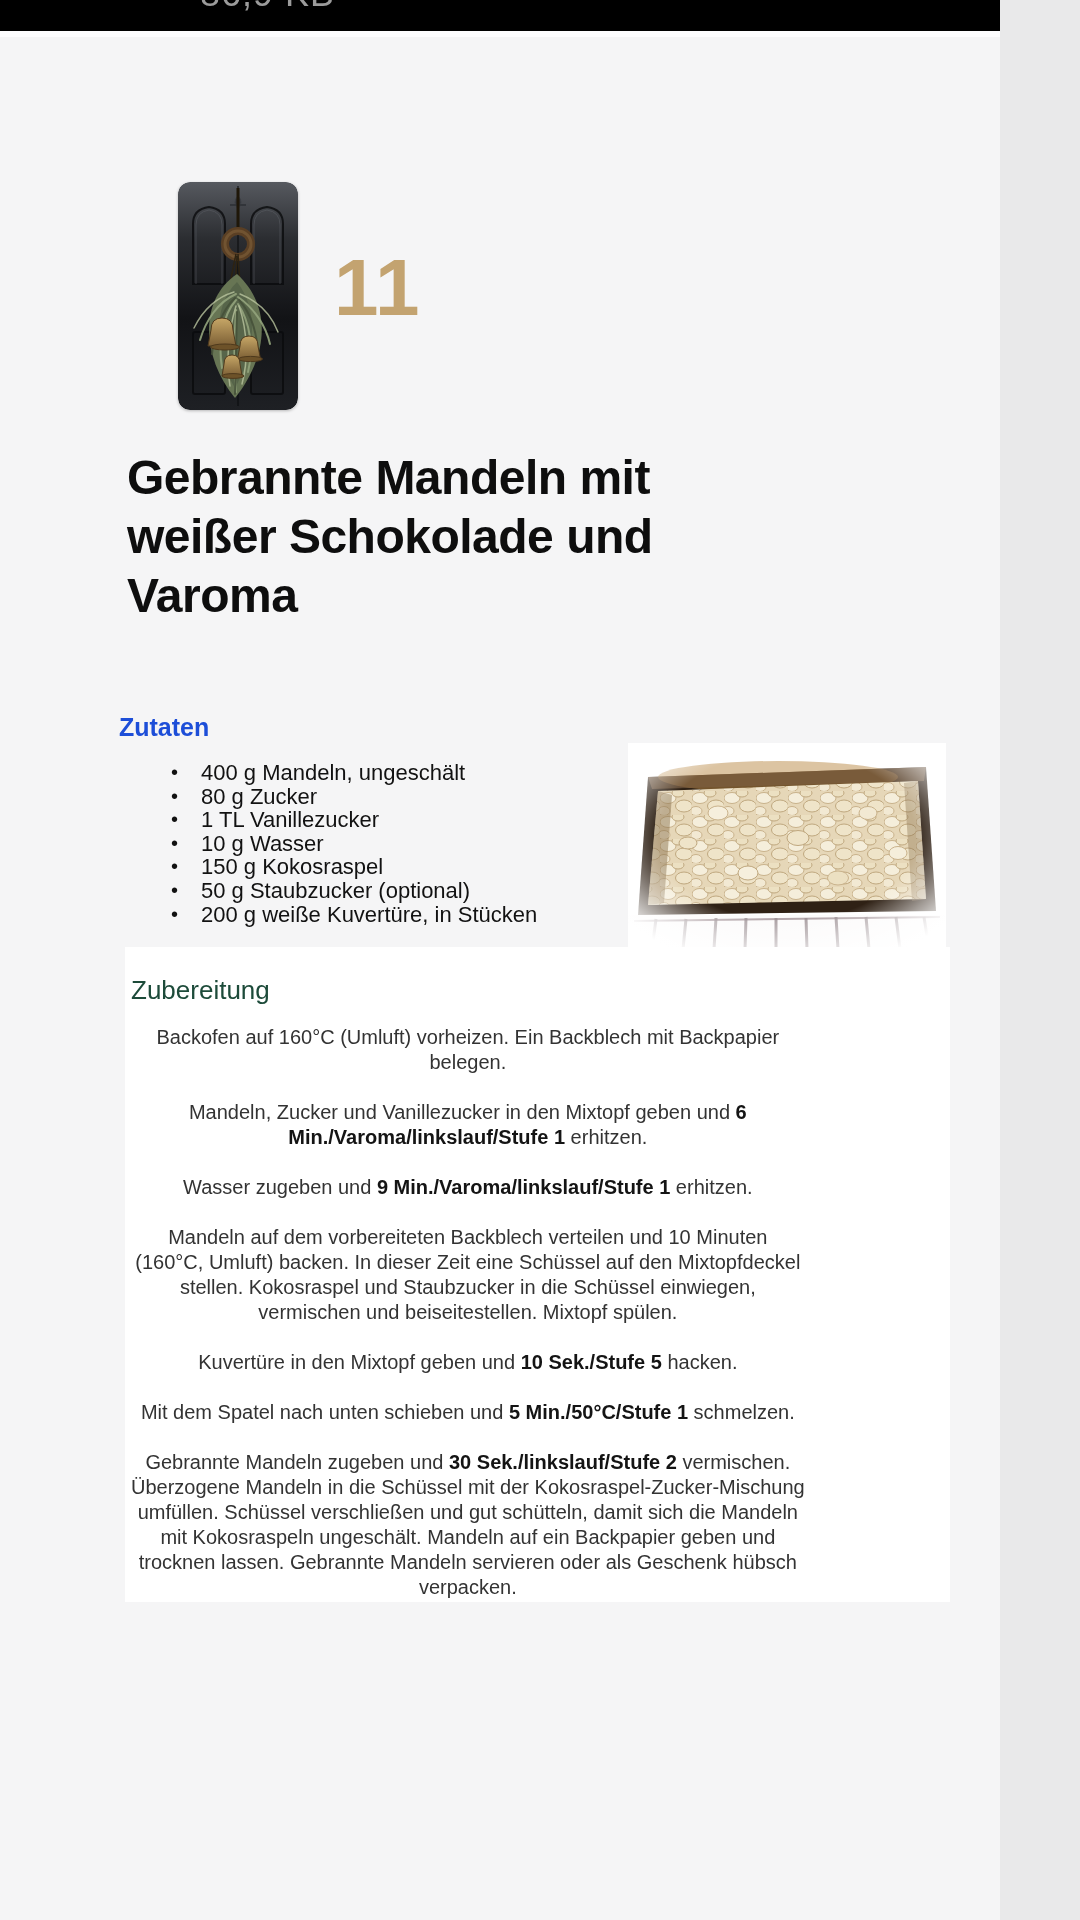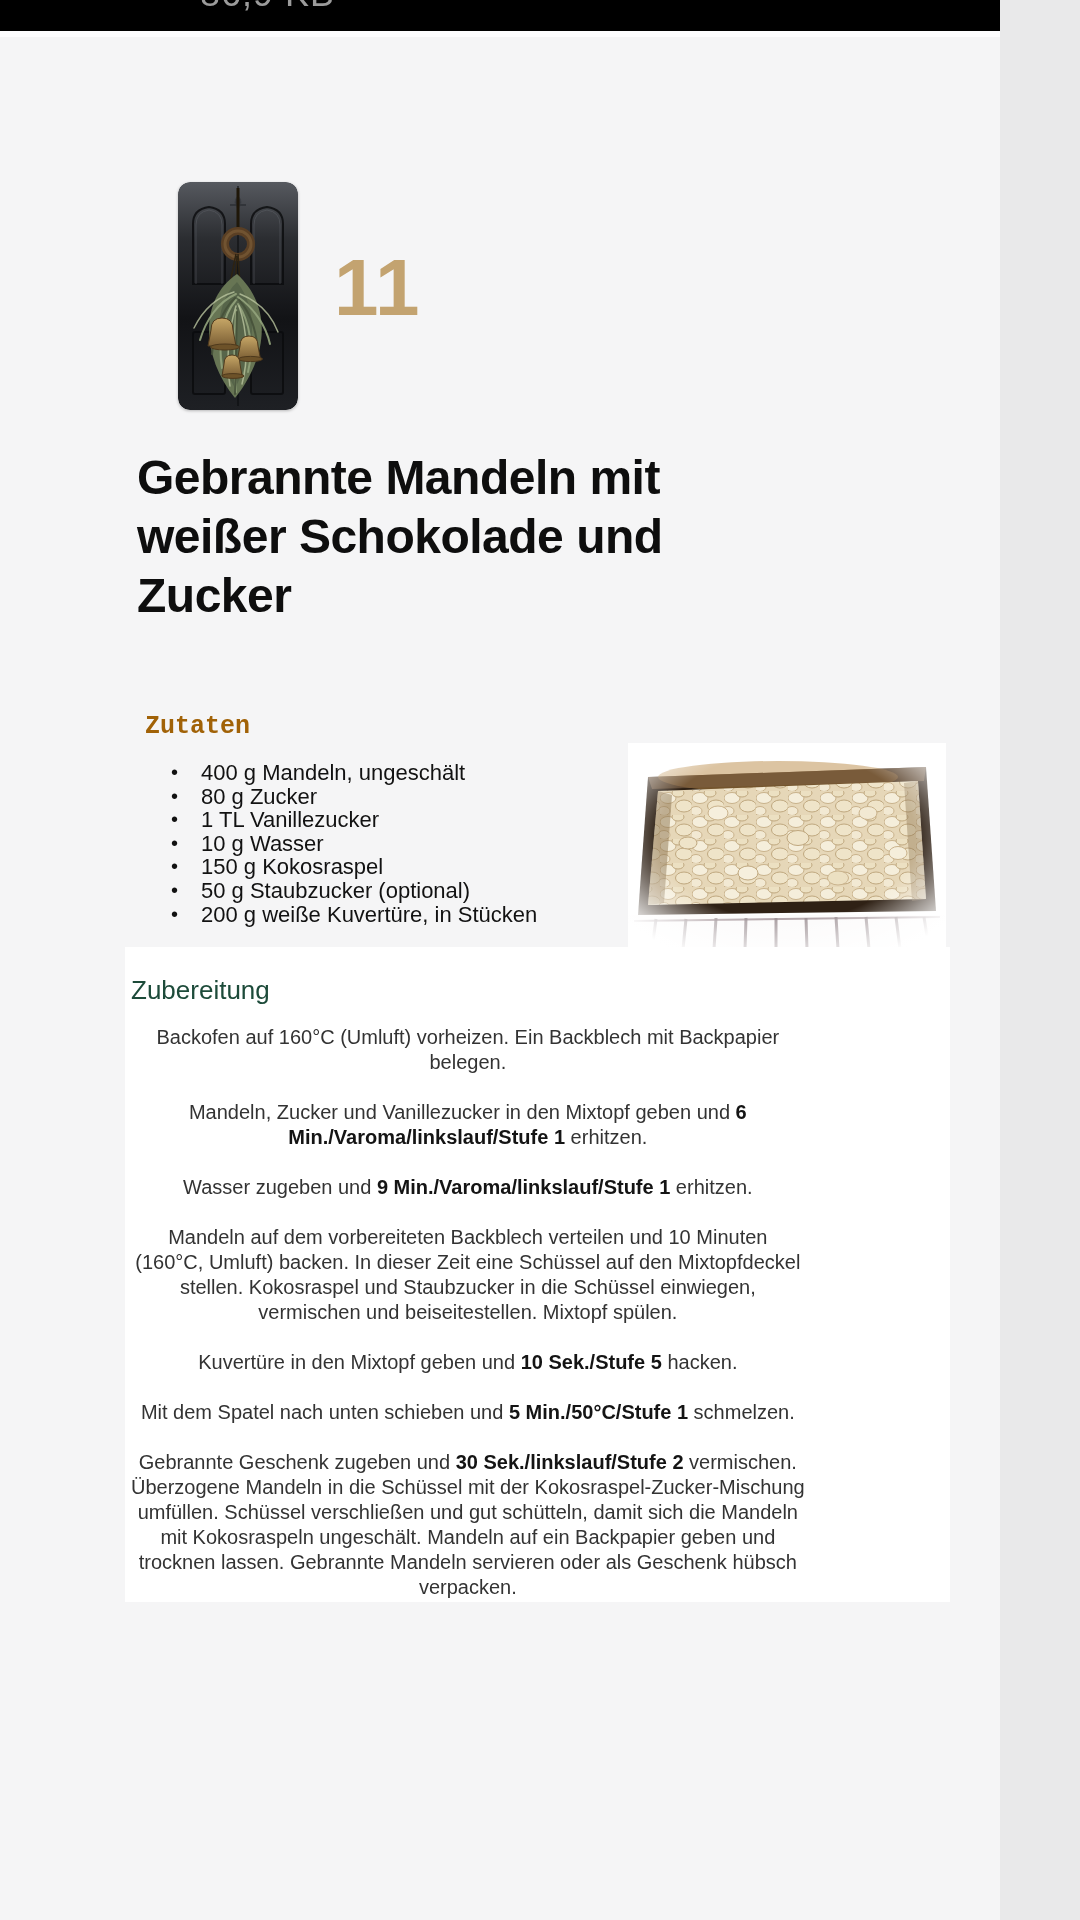--- a/index.html
+++ b/index.html
@@ -21,7 +21,7 @@
   .num11{position:absolute;left:334px;top:246px;font-size:80px;line-height:84px;font-weight:700;letter-spacing:1px;}
 
   
-  .title{position:absolute;left:127px;top:448px;width:800px;color:#0e0e0e;margin-left:10px;}
+  .title{position:absolute;left:127px;top:448px;width:800px;color:#0e0e0e;}
   .title .tline{font-size:48px;line-height:59px;font-weight:700;letter-spacing:-0.5px;white-space:nowrap;}
 
   

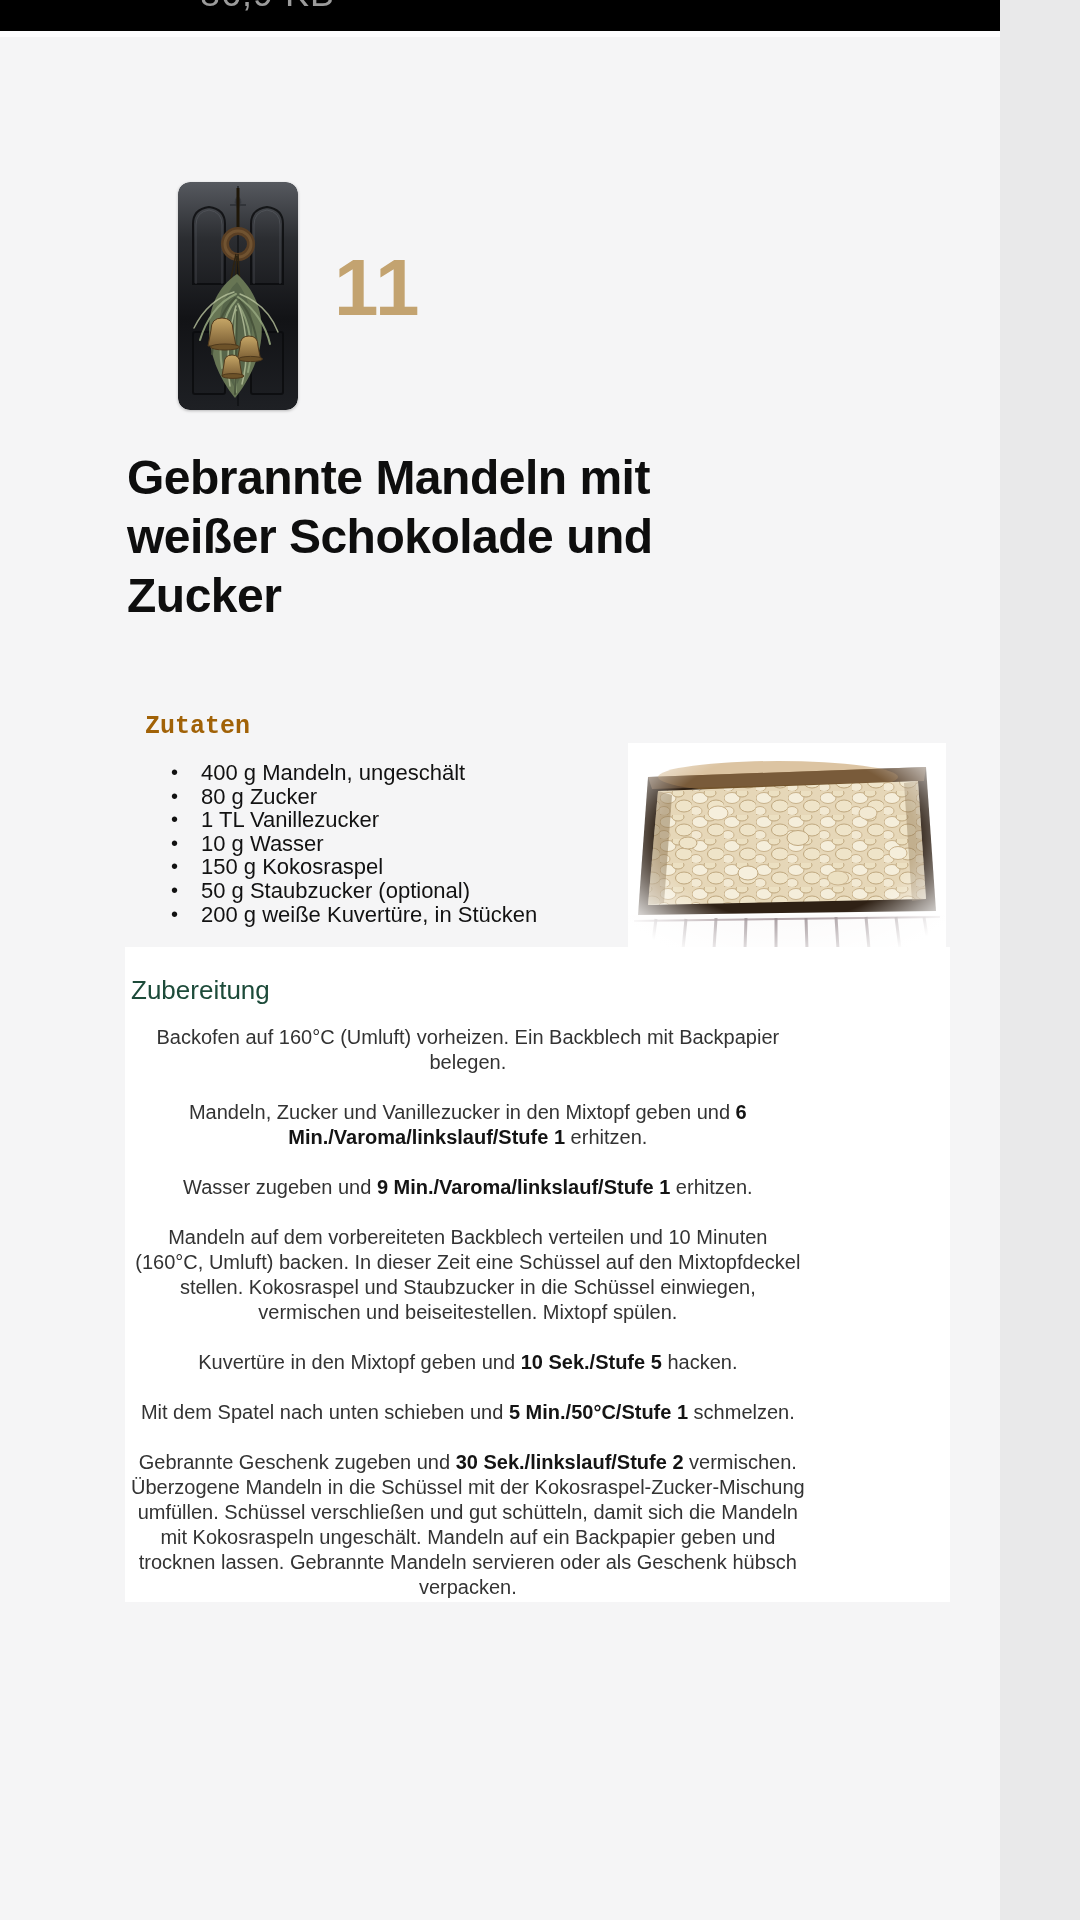--- a/index.html
+++ b/index.html
@@ -120,7 +120,7 @@
   <div class="title">
     <div class="tline">Gebrannte Mandeln mit</div>
     <div class="tline">weißer Schokolade und</div>
-    <div class="tline">Zucker</div>
+    <div class="tline">Varoma</div>
   </div>
 
   <div class="ing-head">Zutaten</div>

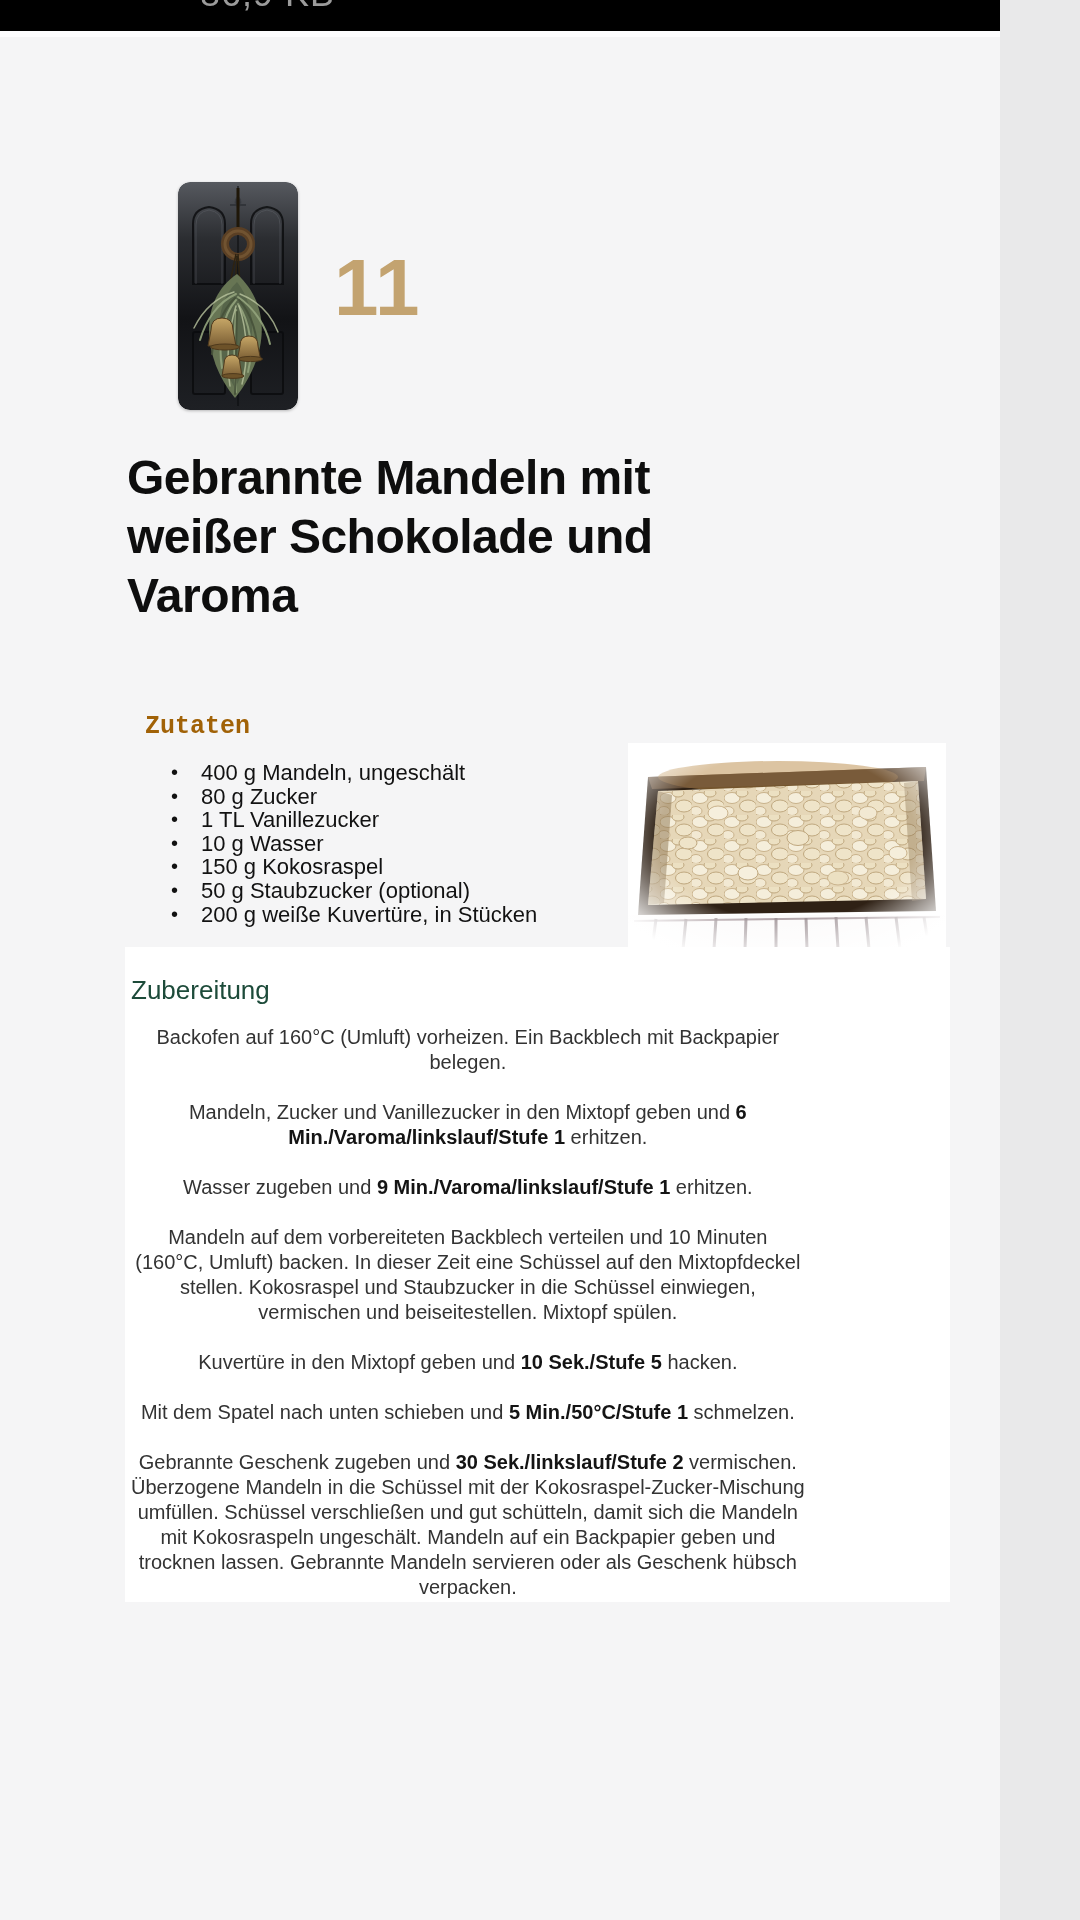--- a/index.html
+++ b/index.html
@@ -25,7 +25,7 @@
   .title .tline{font-size:48px;line-height:59px;font-weight:700;letter-spacing:-0.5px;white-space:nowrap;}
 
   
-  .ing-head{position:absolute;left:145px;top:712px;font-size:25px;line-height:30px;font-weight:700;color:#a16207;font-family:Liberation Mono, monospace;}
+  .ing-head{position:absolute;left:119px;top:712px;font-size:25px;line-height:30px;font-weight:700;color:#1d4ed8;}
   .ing-list{position:absolute;left:121px;top:744px;margin:17px;padding:0;list-style:none;}
   .ing-list li{position:relative;padding-left:63px;font-size:22px;line-height:23.6px;color:#121212;white-space:nowrap;}
   .ing-list li::before{content:"\2022";position:absolute;left:33px;top:0;font-size:20px;color:#111;}

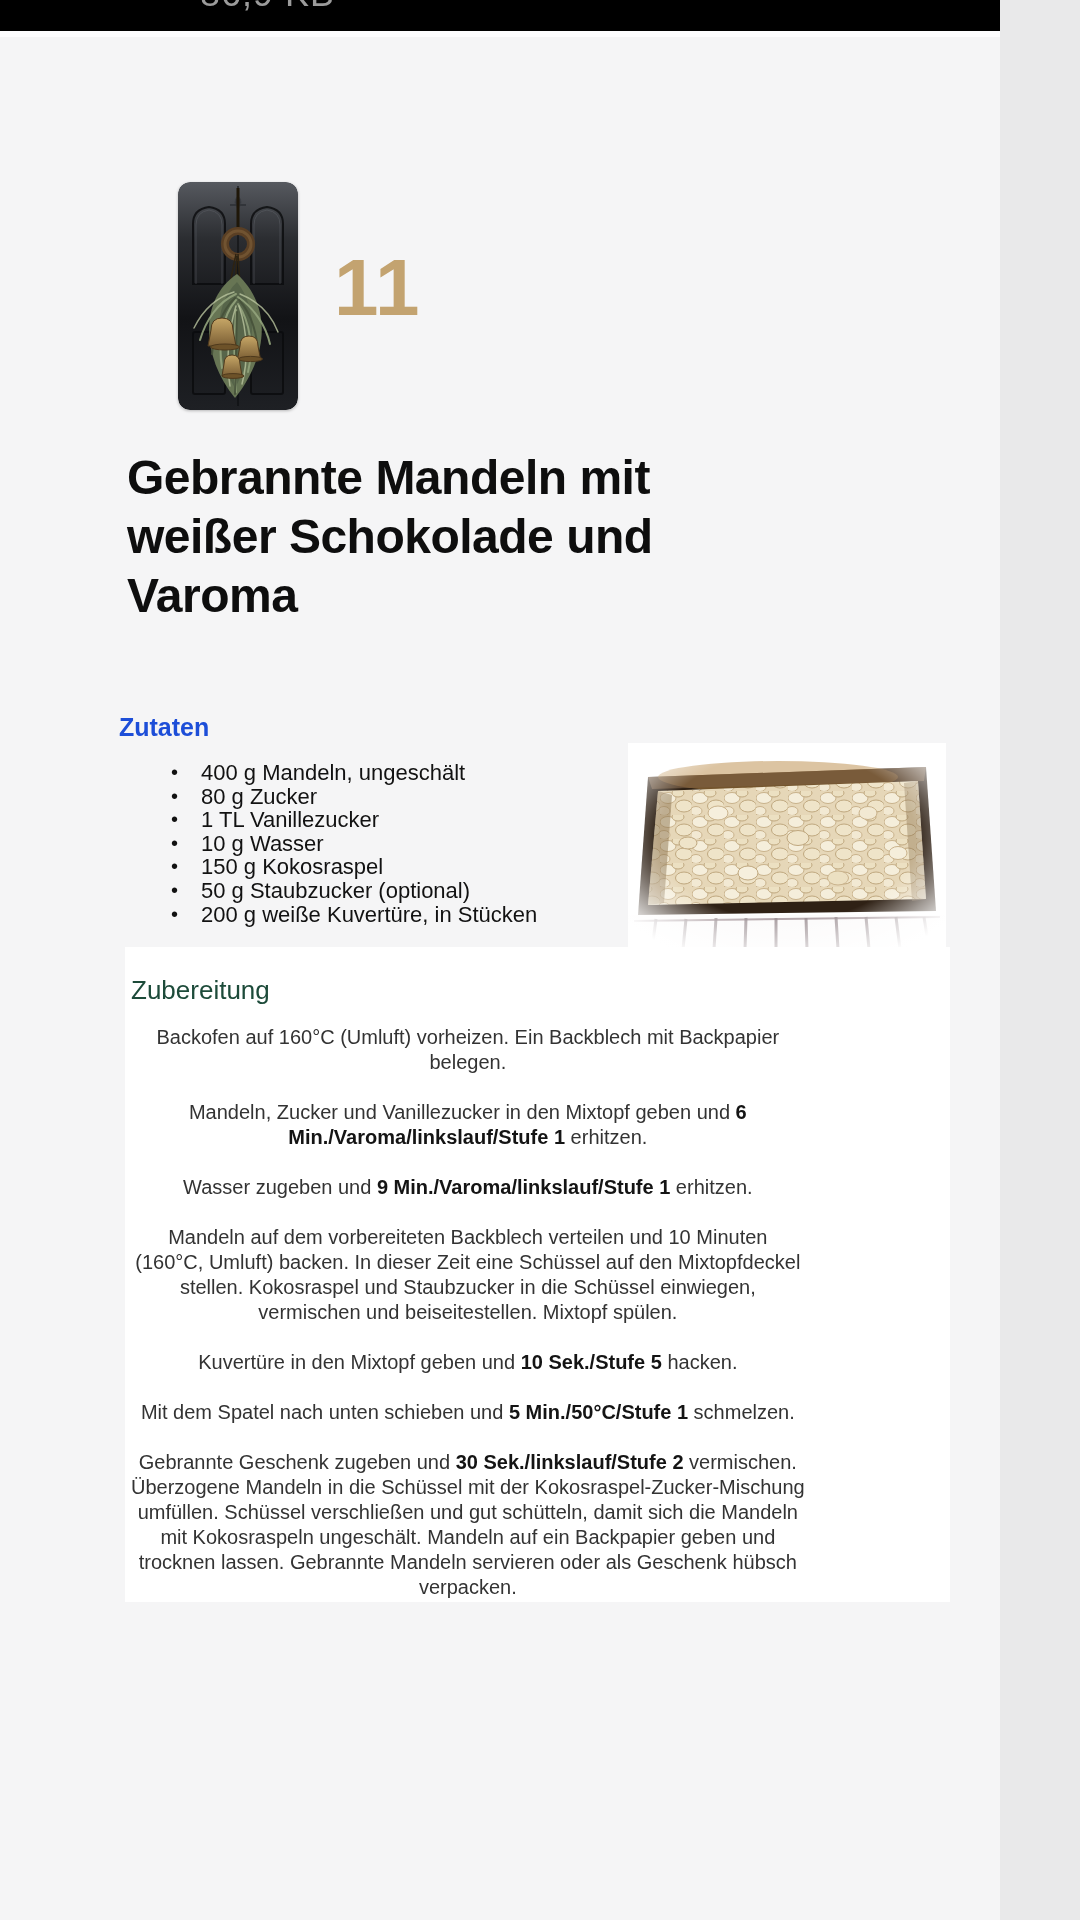--- a/index.html
+++ b/index.html
@@ -219,7 +219,7 @@
       </div>
 
       <div class="step">
-        <div class="pline"><span>Gebrannte Geschenk zugeben und </span><b>30 Sek./linkslauf/Stufe 2</b><span> vermischen.</span></div>
+        <div class="pline"><span>Gebrannte Mandeln zugeben und </span><b>30 Sek./linkslauf/Stufe 2</b><span> vermischen.</span></div>
         <div class="pline"><span>Überzogene Mandeln in die Schüssel mit der Kokosraspel-Zucker-Mischung</span></div>
         <div class="pline"><span>umfüllen. Schüssel verschließen und gut schütteln, damit sich die Mandeln</span></div>
         <div class="pline"><span>mit Kokosraspeln ungeschält. Mandeln auf ein Backpapier geben und</span></div>

